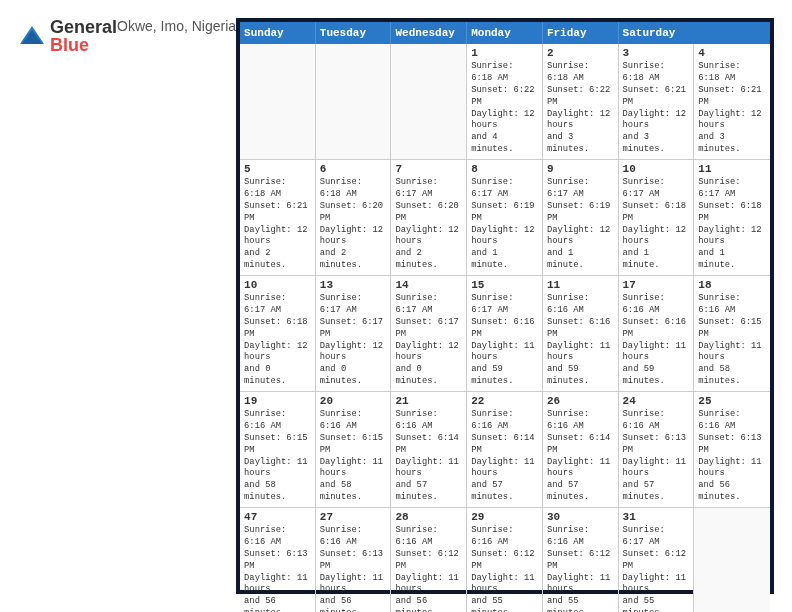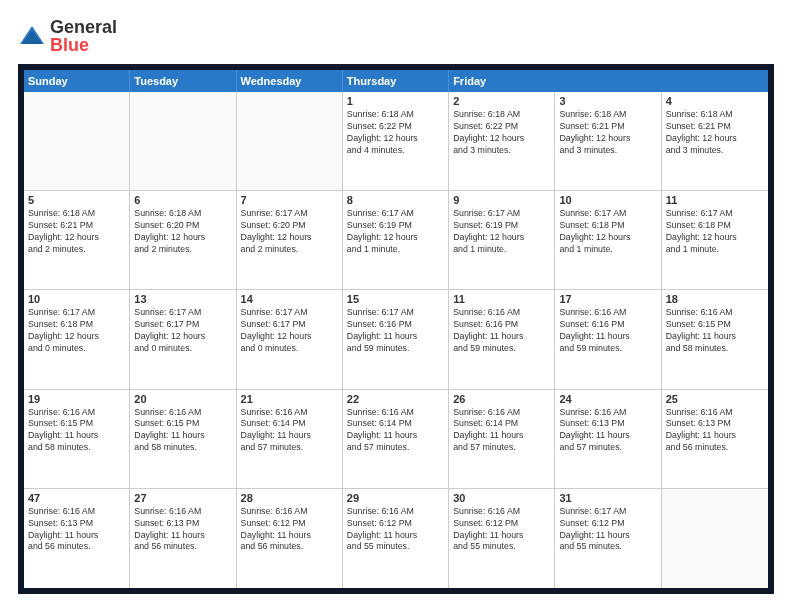--- a/index.html
+++ b/index.html
@@ -15,7 +15,7 @@
       height: 604px;
       padding: 18px 18px 10px 18px;
       display: flex;
-      flex-direction: column;
+      flex-direction: row;
     }
     .header {
       display: flex;

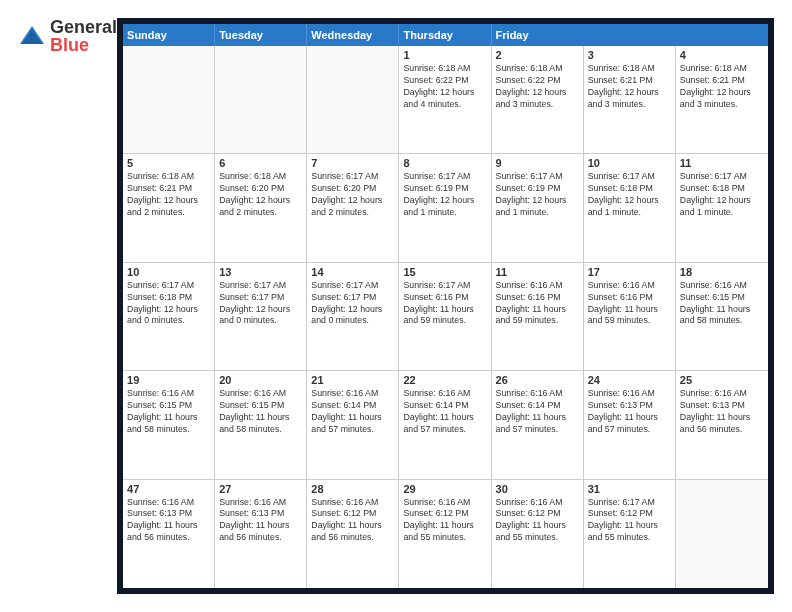--- a/index.html
+++ b/index.html
@@ -130,6 +130,7 @@
       </div>
     </div>
     <div class="title-block">
+      <div class="location">Okwe, Imo, Nigeria</div>
     </div>
   </div>
 

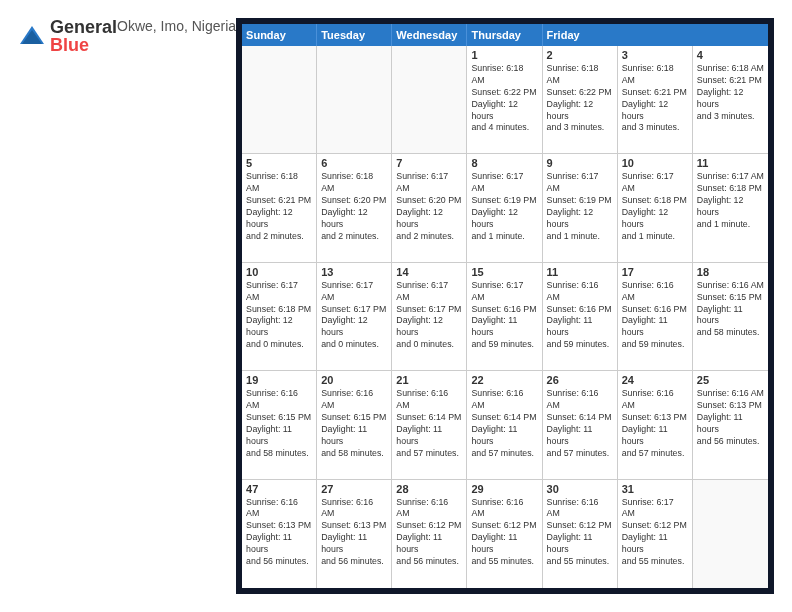--- a/index.html
+++ b/index.html
@@ -64,7 +64,8 @@
       flex: 1;
       display: flex;
       flex-direction: column;
-      border: 6px solid #0f172a;
+      border: 4px solid #0f172a;
+      font-family: Liberation Mono, monospace;
     }
     .cal-header {
       display: grid;

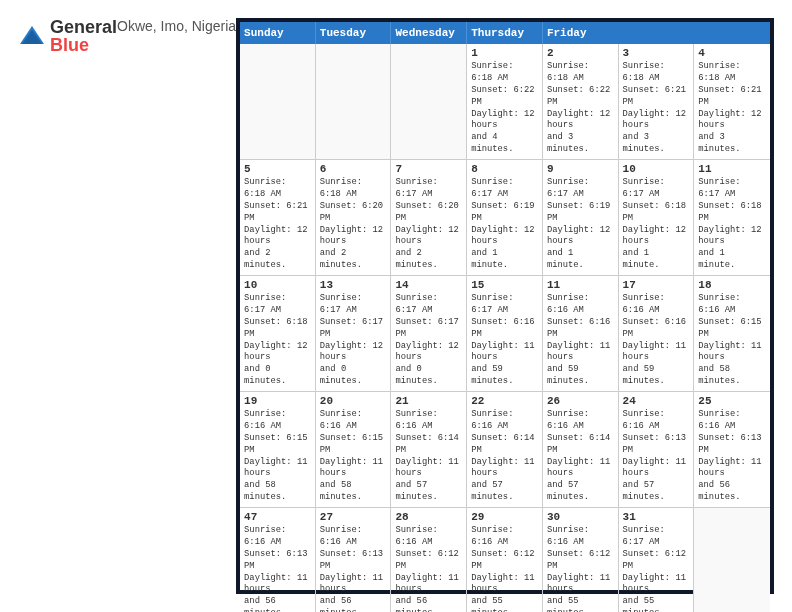--- a/index.html
+++ b/index.html
@@ -140,7 +140,7 @@
     <div class="cal-header-cell">Sunday</div>
         <div class="cal-header-cell">Tuesday</div>
         <div class="cal-header-cell">Wednesday</div>
-        <div class="cal-header-cell">Thursday</div>
+        <div class="cal-header-cell">Monday</div>
         <div class="cal-header-cell">Friday</div>
       </div>
     <div class="cal-body">

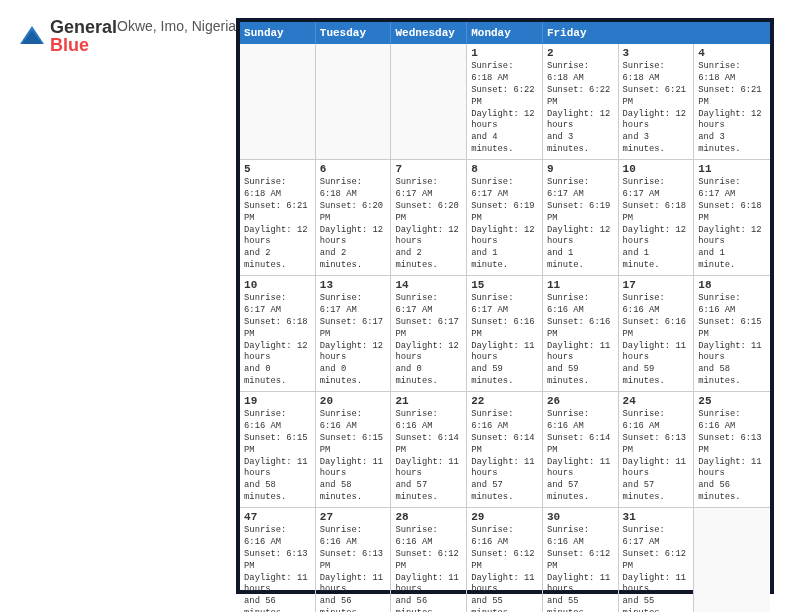--- a/index.html
+++ b/index.html
@@ -142,6 +142,7 @@
         <div class="cal-header-cell">Wednesday</div>
         <div class="cal-header-cell">Monday</div>
         <div class="cal-header-cell">Friday</div>
+        <div class="cal-header-cell">Saturday</div>
       </div>
     <div class="cal-body">
     <div class="cal-week">

